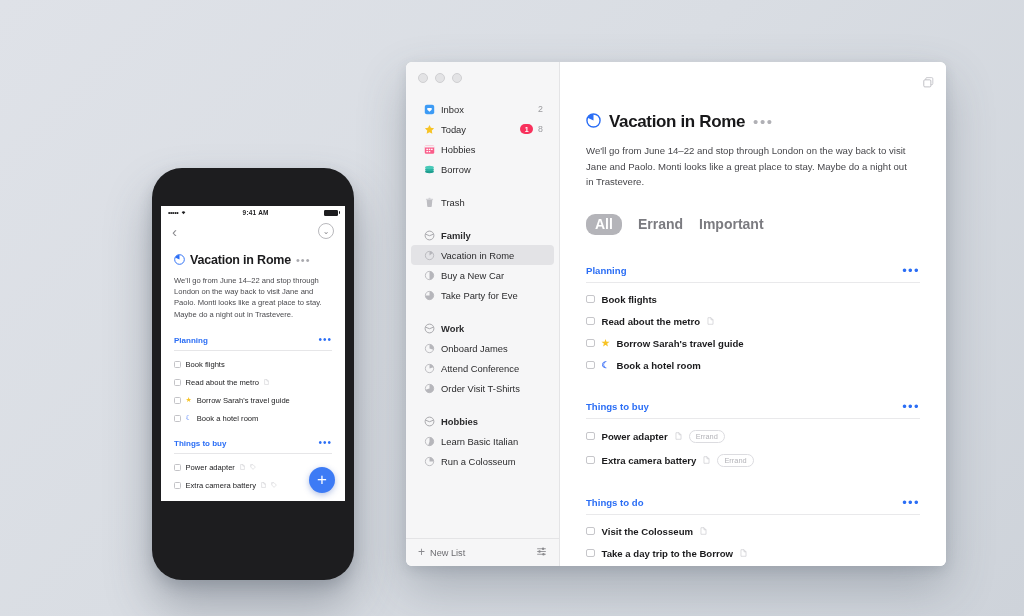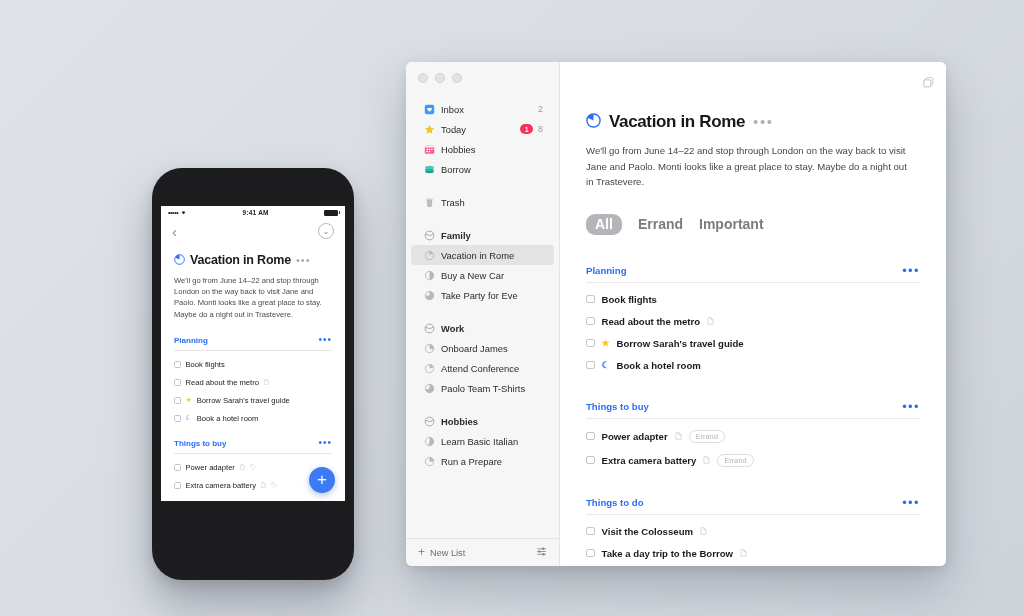--- a/index.html
+++ b/index.html
@@ -427,7 +427,7 @@
               <path d="M7 7 L7 1.7 A5.3 5.3 0 1 1 1.96 8.64 Z" fill="#b6b6bb"></path>
             </svg>
           </span>
-          <span class="nav-label">Paolo Team T-Shirts</span>
+          <span class="nav-label">Order Visit T-Shirts</span>
         </div>
         <div class="nav-gap"></div>
         <div class="nav-item">

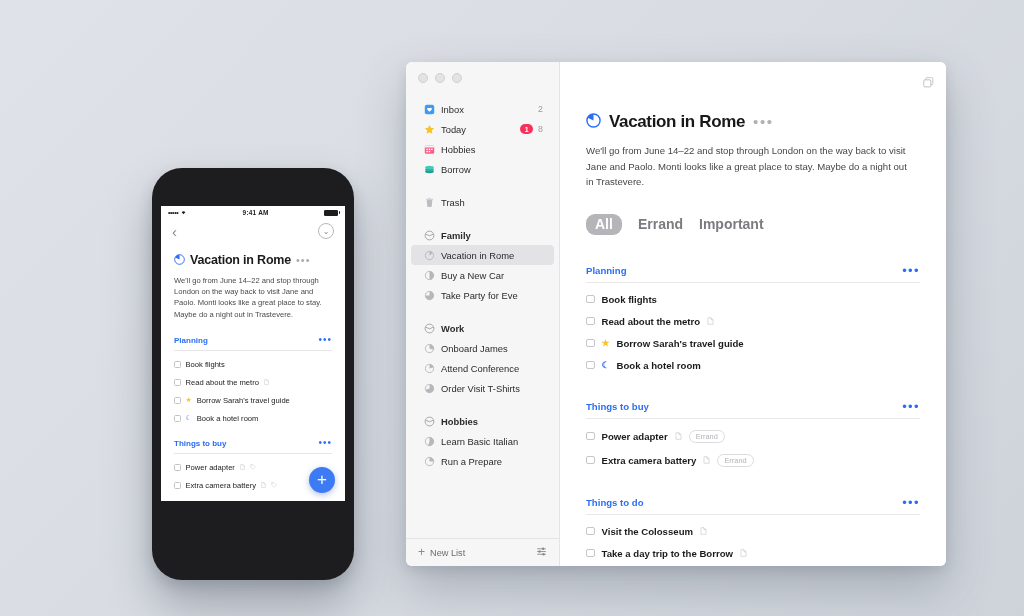--- a/index.html
+++ b/index.html
@@ -455,7 +455,7 @@
               <path d="M7 7 L7 1.7 A5.3 5.3 0 0 1 12.30 7.00 Z" fill="#b6b6bb"></path>
             </svg>
           </span>
-          <span class="nav-label">Run a Prepare</span>
+          <span class="nav-label">Run a Colosseum</span>
         </div>
       </div>
     <div class="side-foot">

